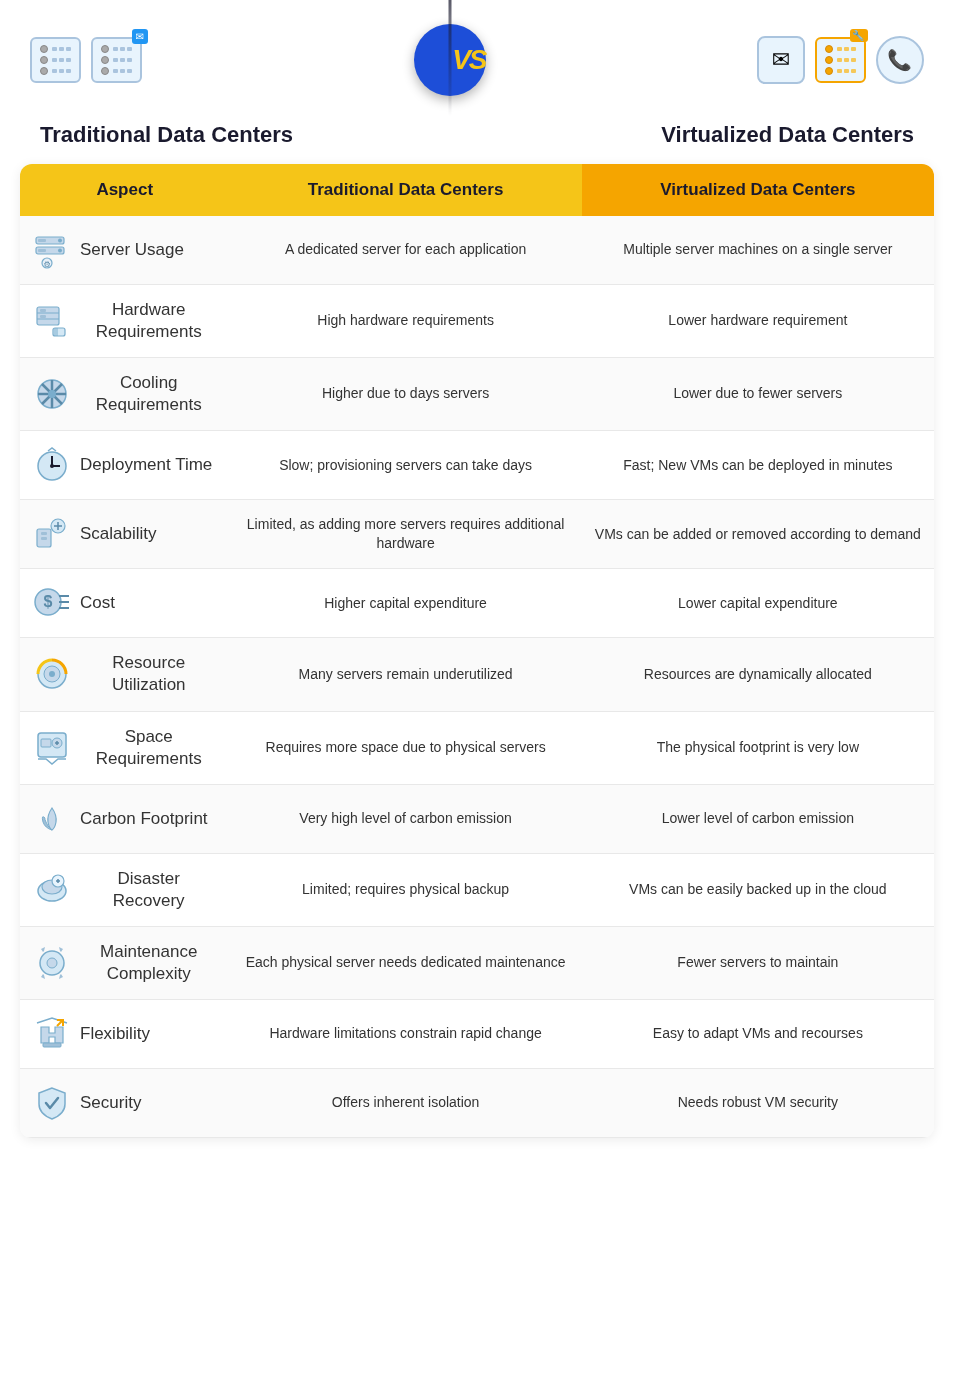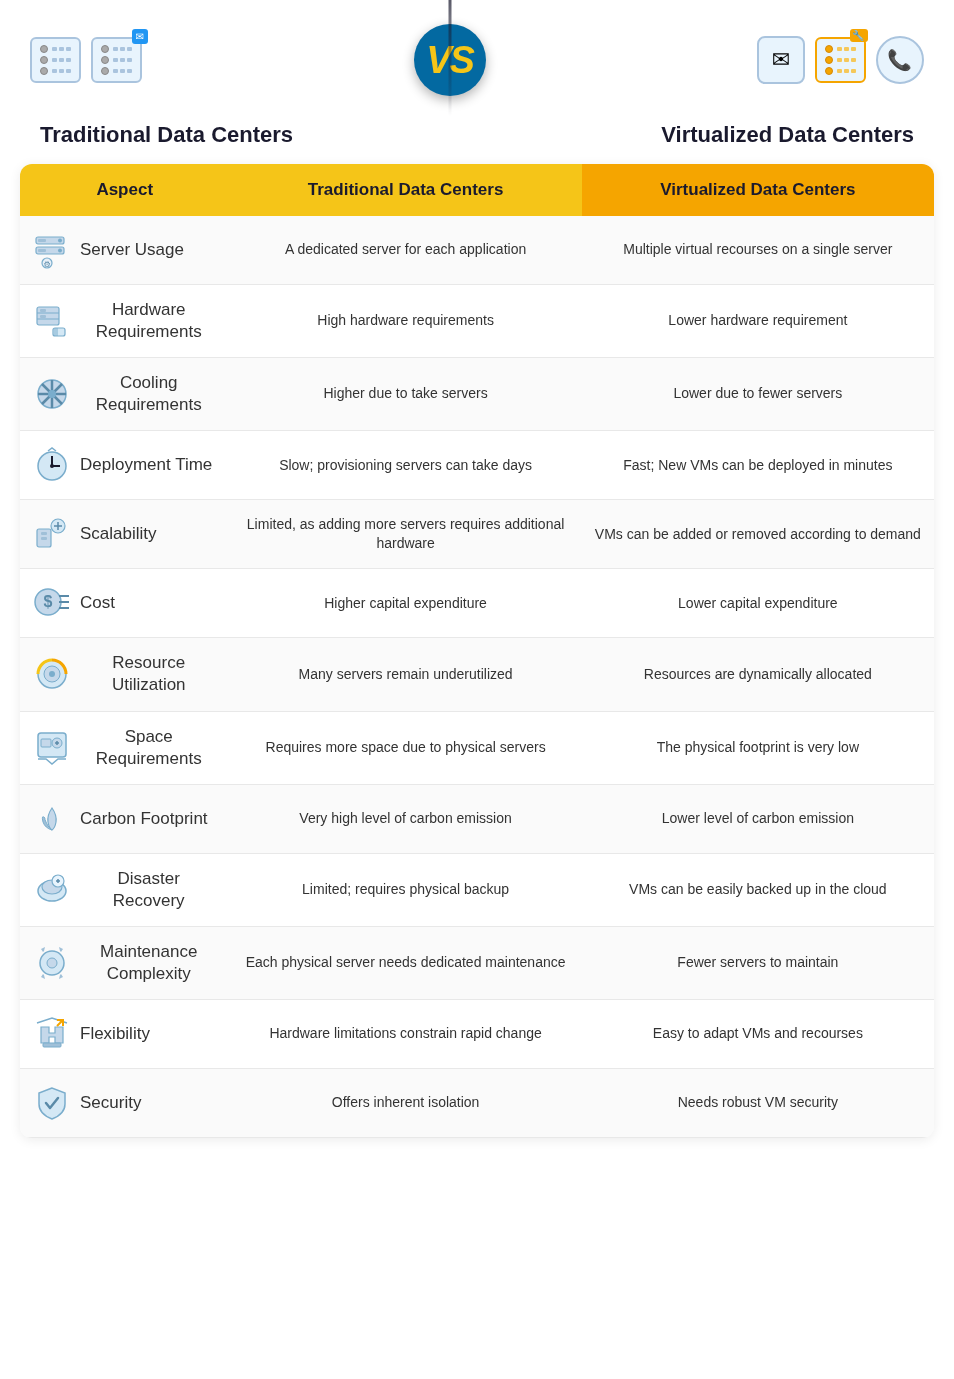--- a/index.html
+++ b/index.html
@@ -35,16 +35,16 @@
       flex: 0 0 120px;
     }
     .vs-badge {
-      background: #0369a1;
+      background: #1d4ed8;
       color: #f5c518;
-      font-size: 38px;
+      font-size: 28px;
       font-weight: 900;
       width: 72px;
       height: 72px;
       border-radius: 50%;
       display: flex;
       align-items: center;
-      justify-content: center;
+      justify-content: flex-end;
       font-style: italic;
       letter-spacing: -2px;
       box-shadow: 0 4px 12px rgba(0,0,0,0.3);

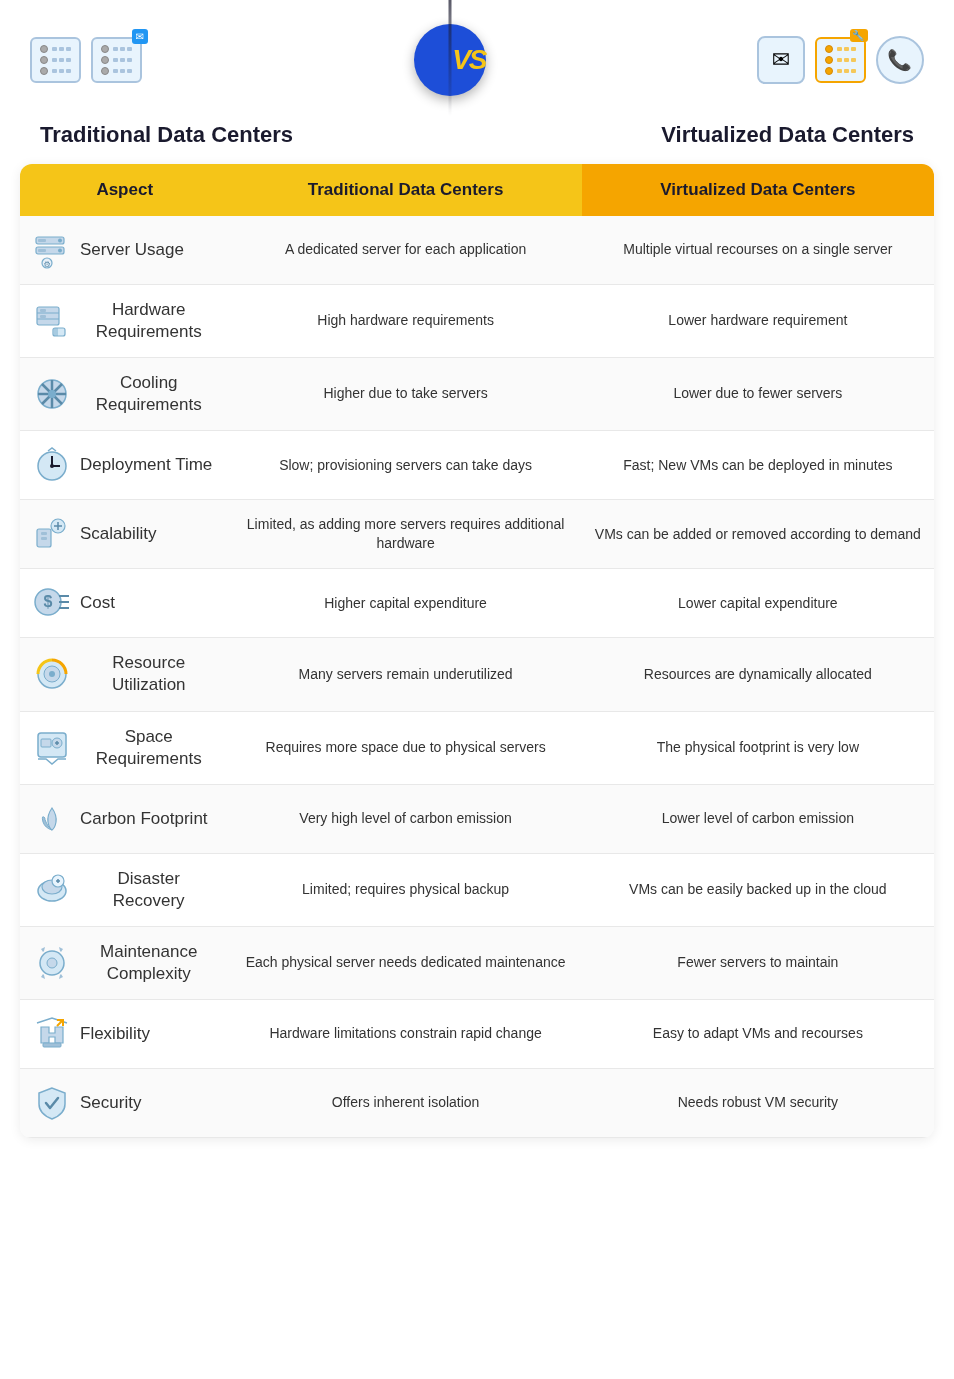--- a/index.html
+++ b/index.html
@@ -274,7 +274,7 @@
     </div>
   </td>
           <td style="line-height: 1.4;">A dedicated server for each application</td>
-          <td style="line-height: 1.4;">Multiple virtual recourses on a single server</td>
+          <td style="line-height: 1.4;">Multiple server machines on a single server</td>
         </tr>
         <tr>
           <td class="td-aspect">

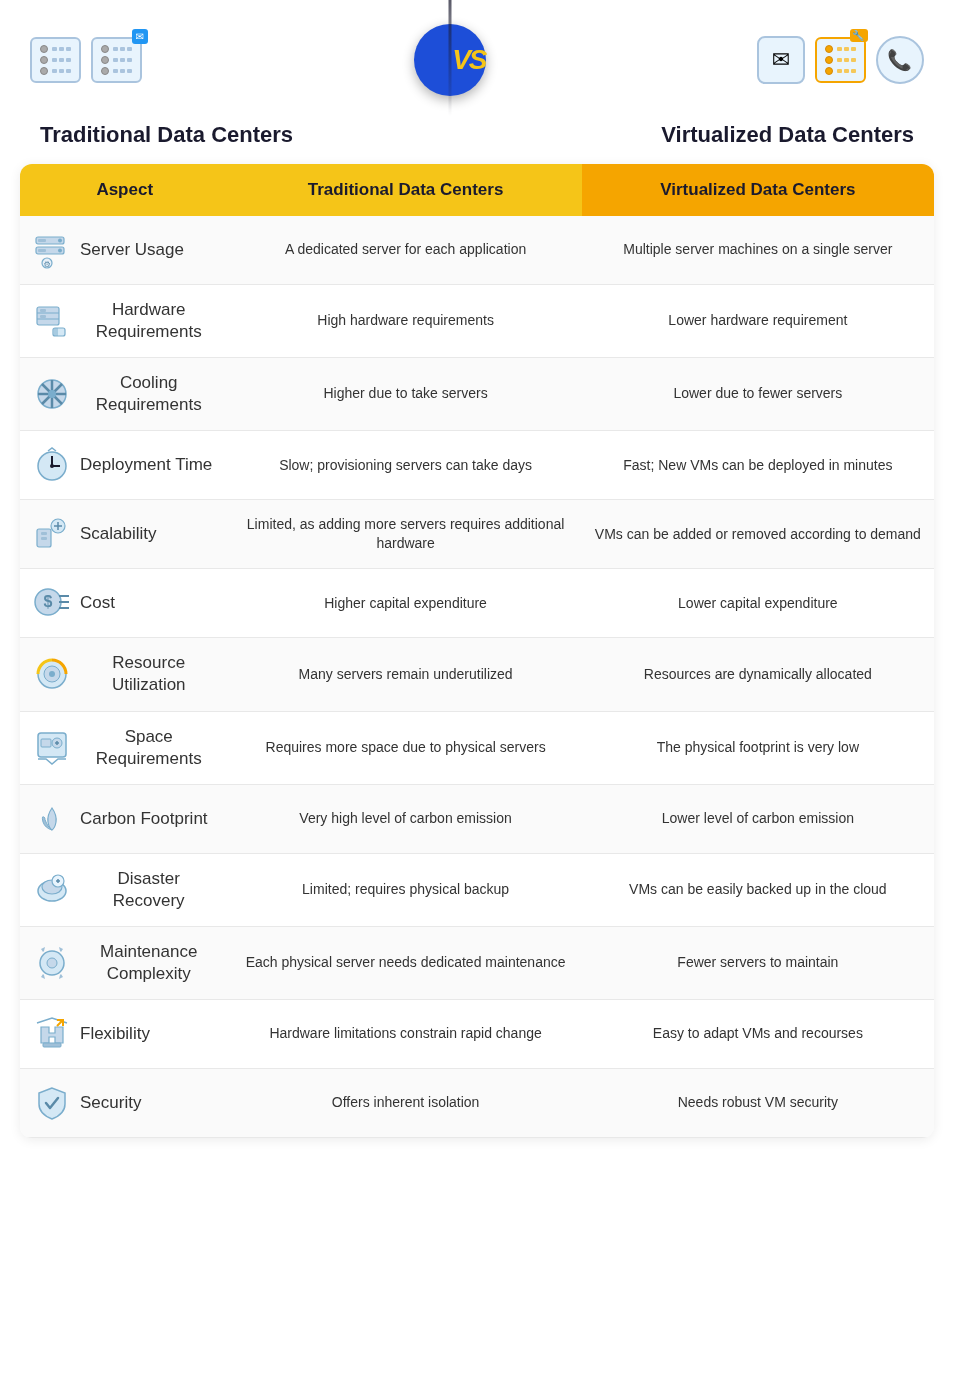--- a/index.html
+++ b/index.html
@@ -313,7 +313,7 @@
       <span class="aspect-label">Cooling Requirements</span>
     </div>
   </td>
-          <td style="line-height: 1.4;">Higher due to take servers</td>
+          <td style="line-height: 1.4;">Higher due to days servers</td>
           <td style="line-height: 1.4;">Lower due to fewer servers</td>
         </tr>
         <tr>

